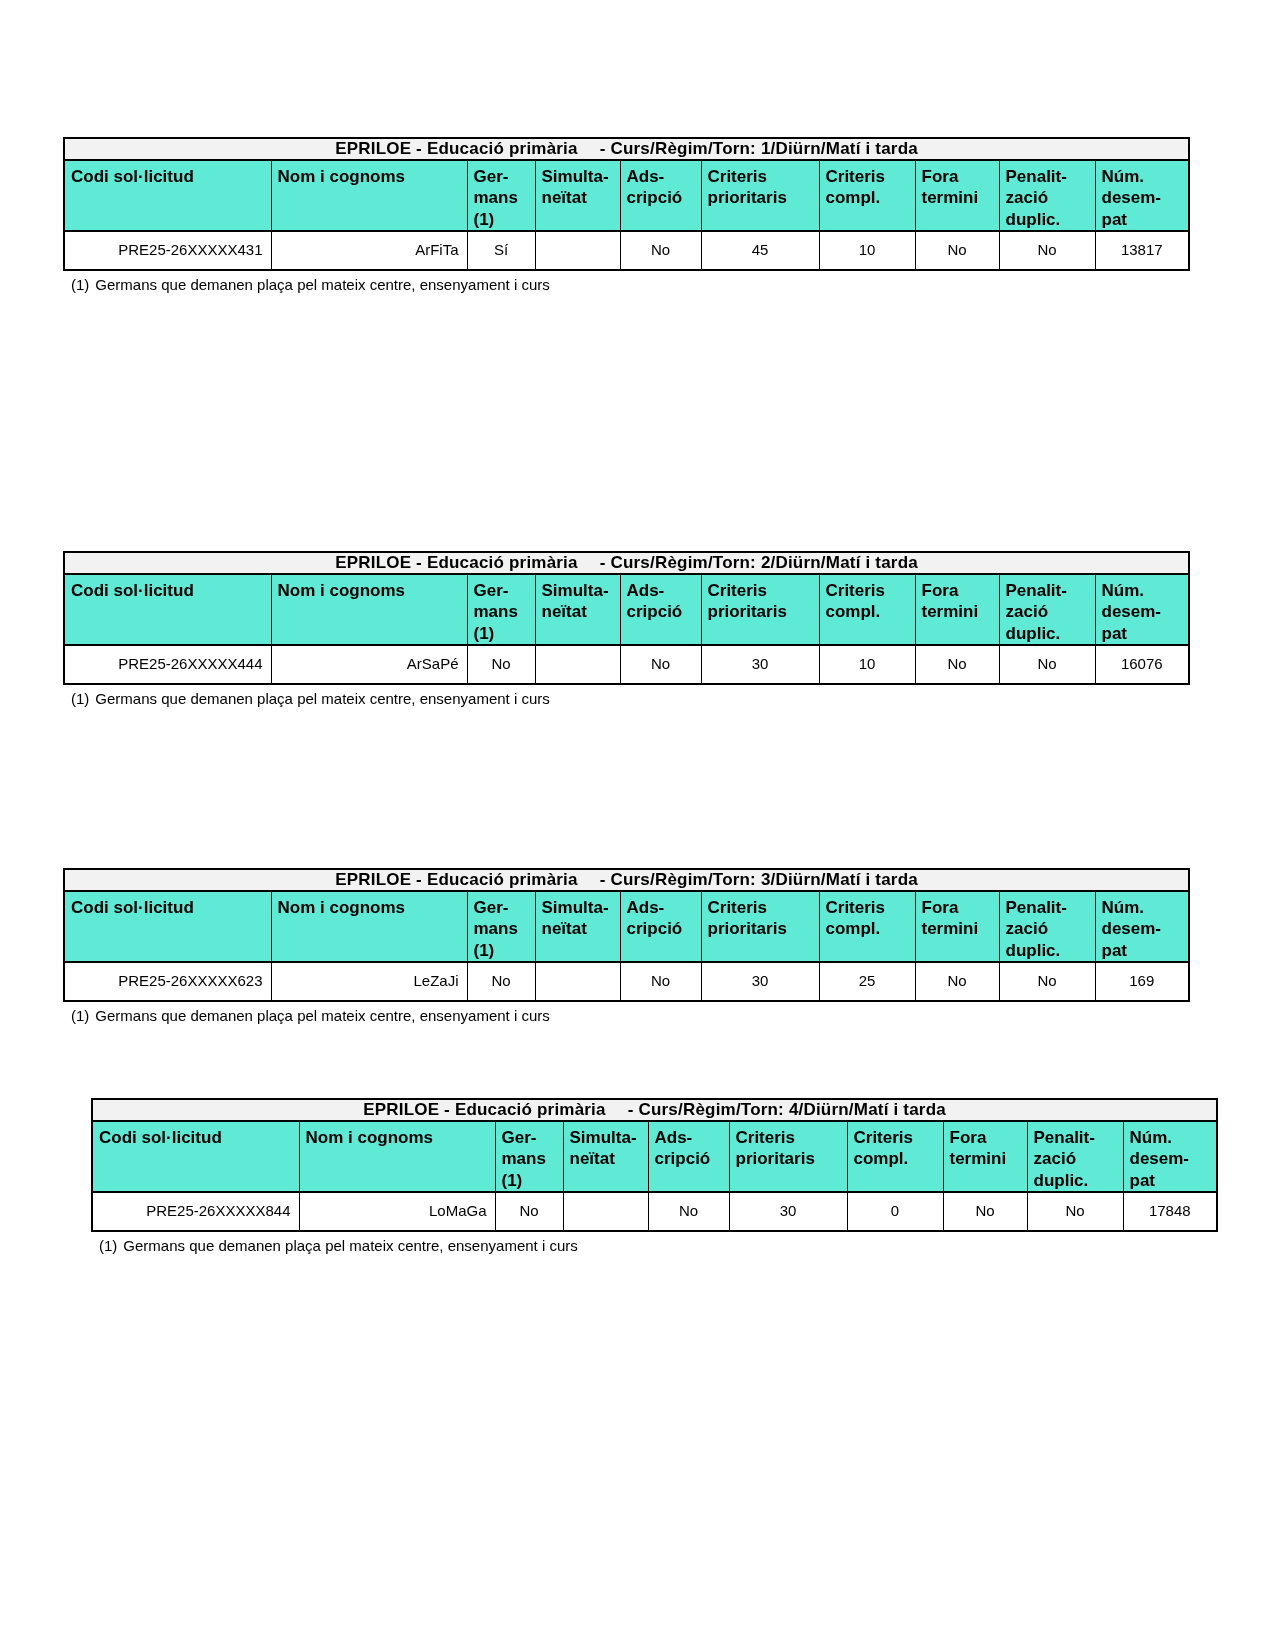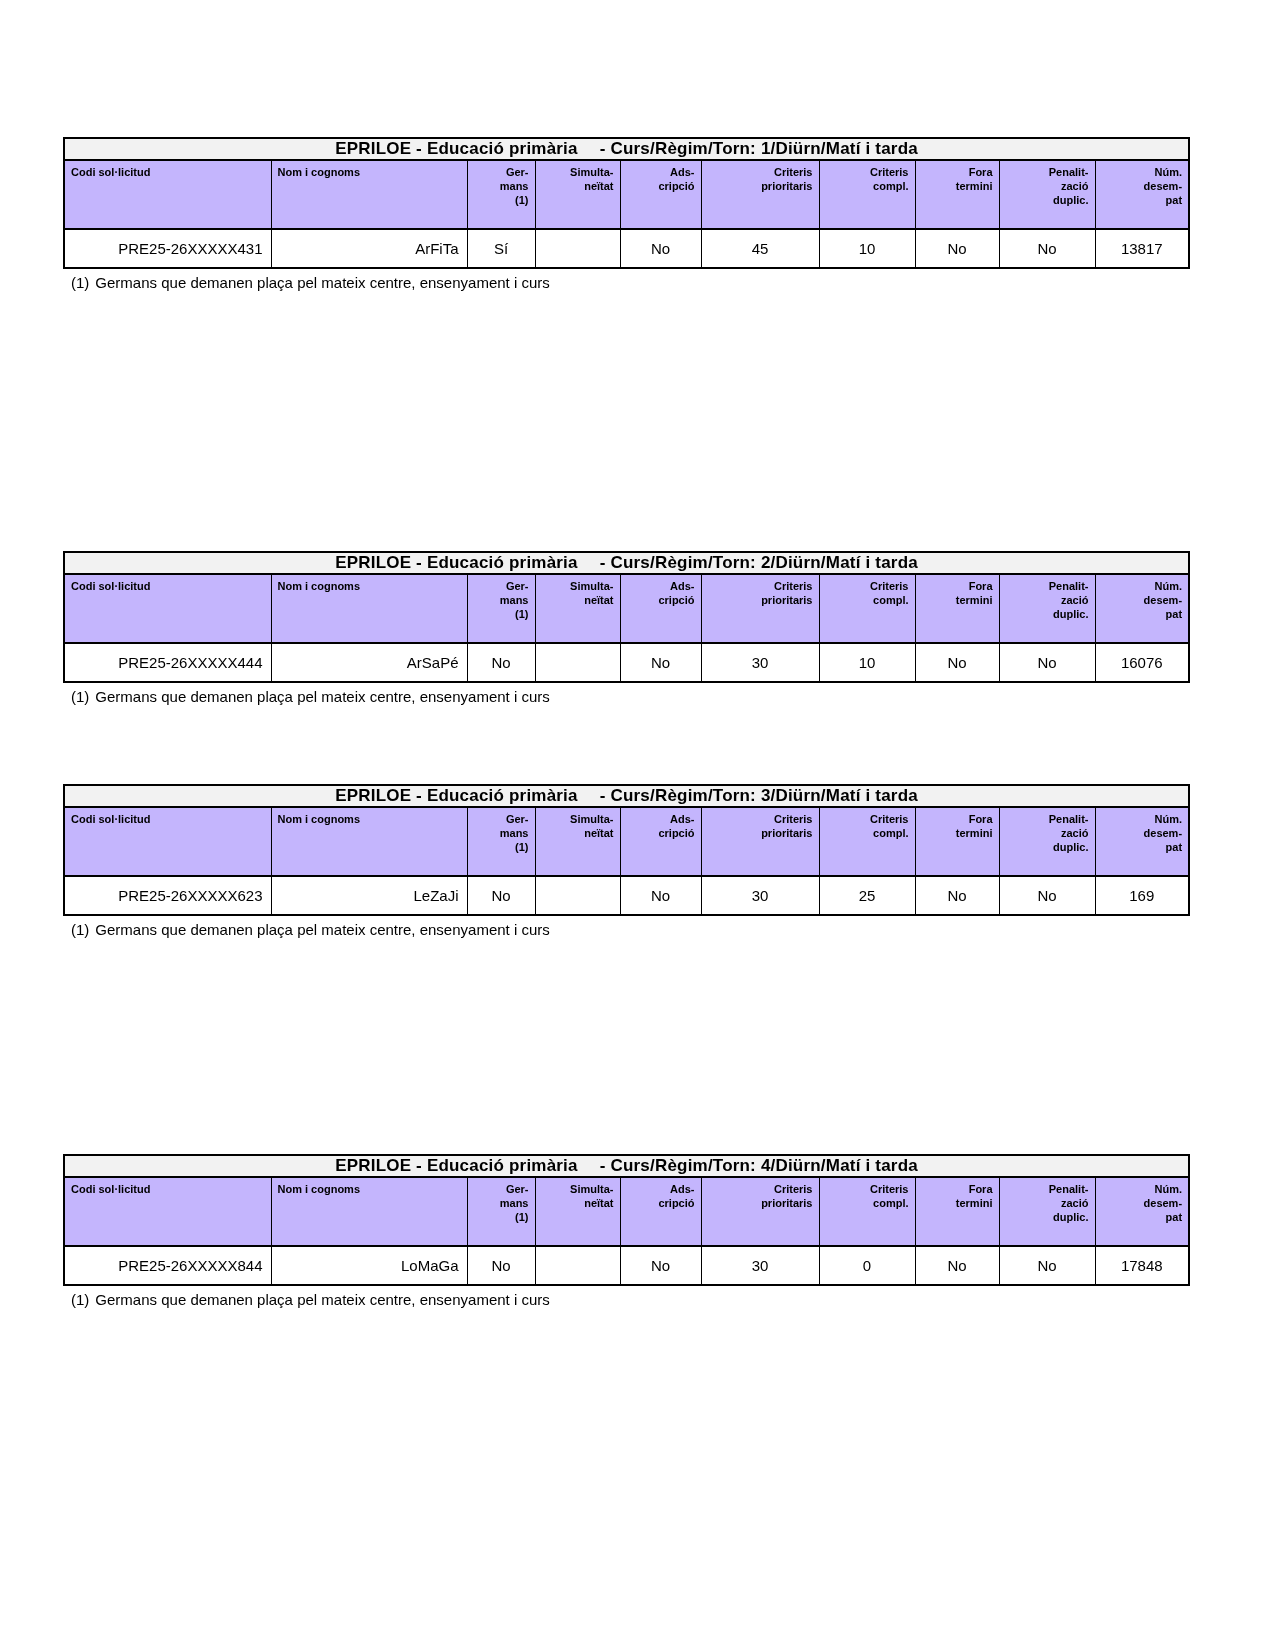--- a/index.html
+++ b/index.html
@@ -51,9 +51,9 @@
     width: 22px;
   }
   thead.cols th {
-    background: #c4b5fd;
+    background: #5eead4;
     font-weight: bold;
-    font-size: 11px;
+    font-size: 17px;
     height: 62px;
     vertical-align: top;
     padding: 5px 6px 0 6px;

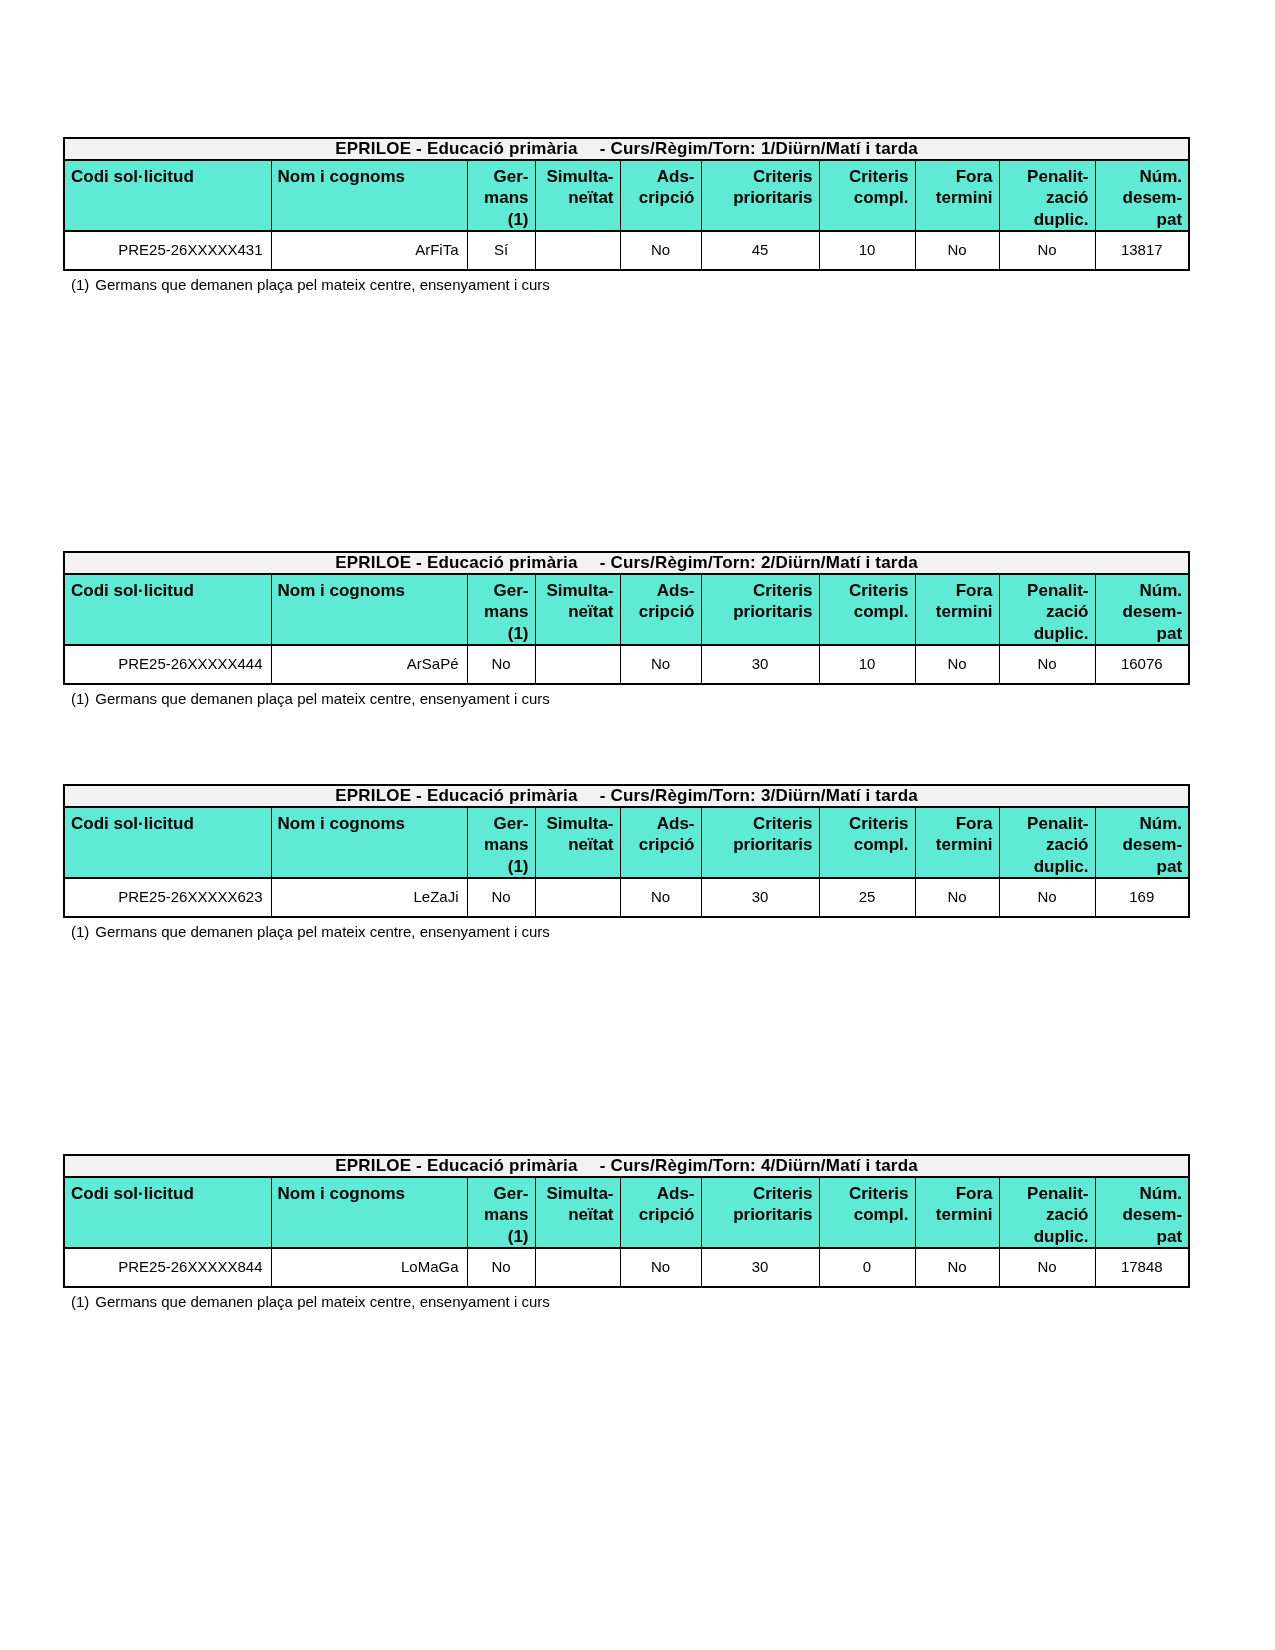--- a/index.html
+++ b/index.html
@@ -64,7 +64,7 @@
     text-align: left;
   }
   thead.cols th.center {
-    text-align: right;
+    text-align: left;
   }
   tbody.rows td {
     font-size: 15px;

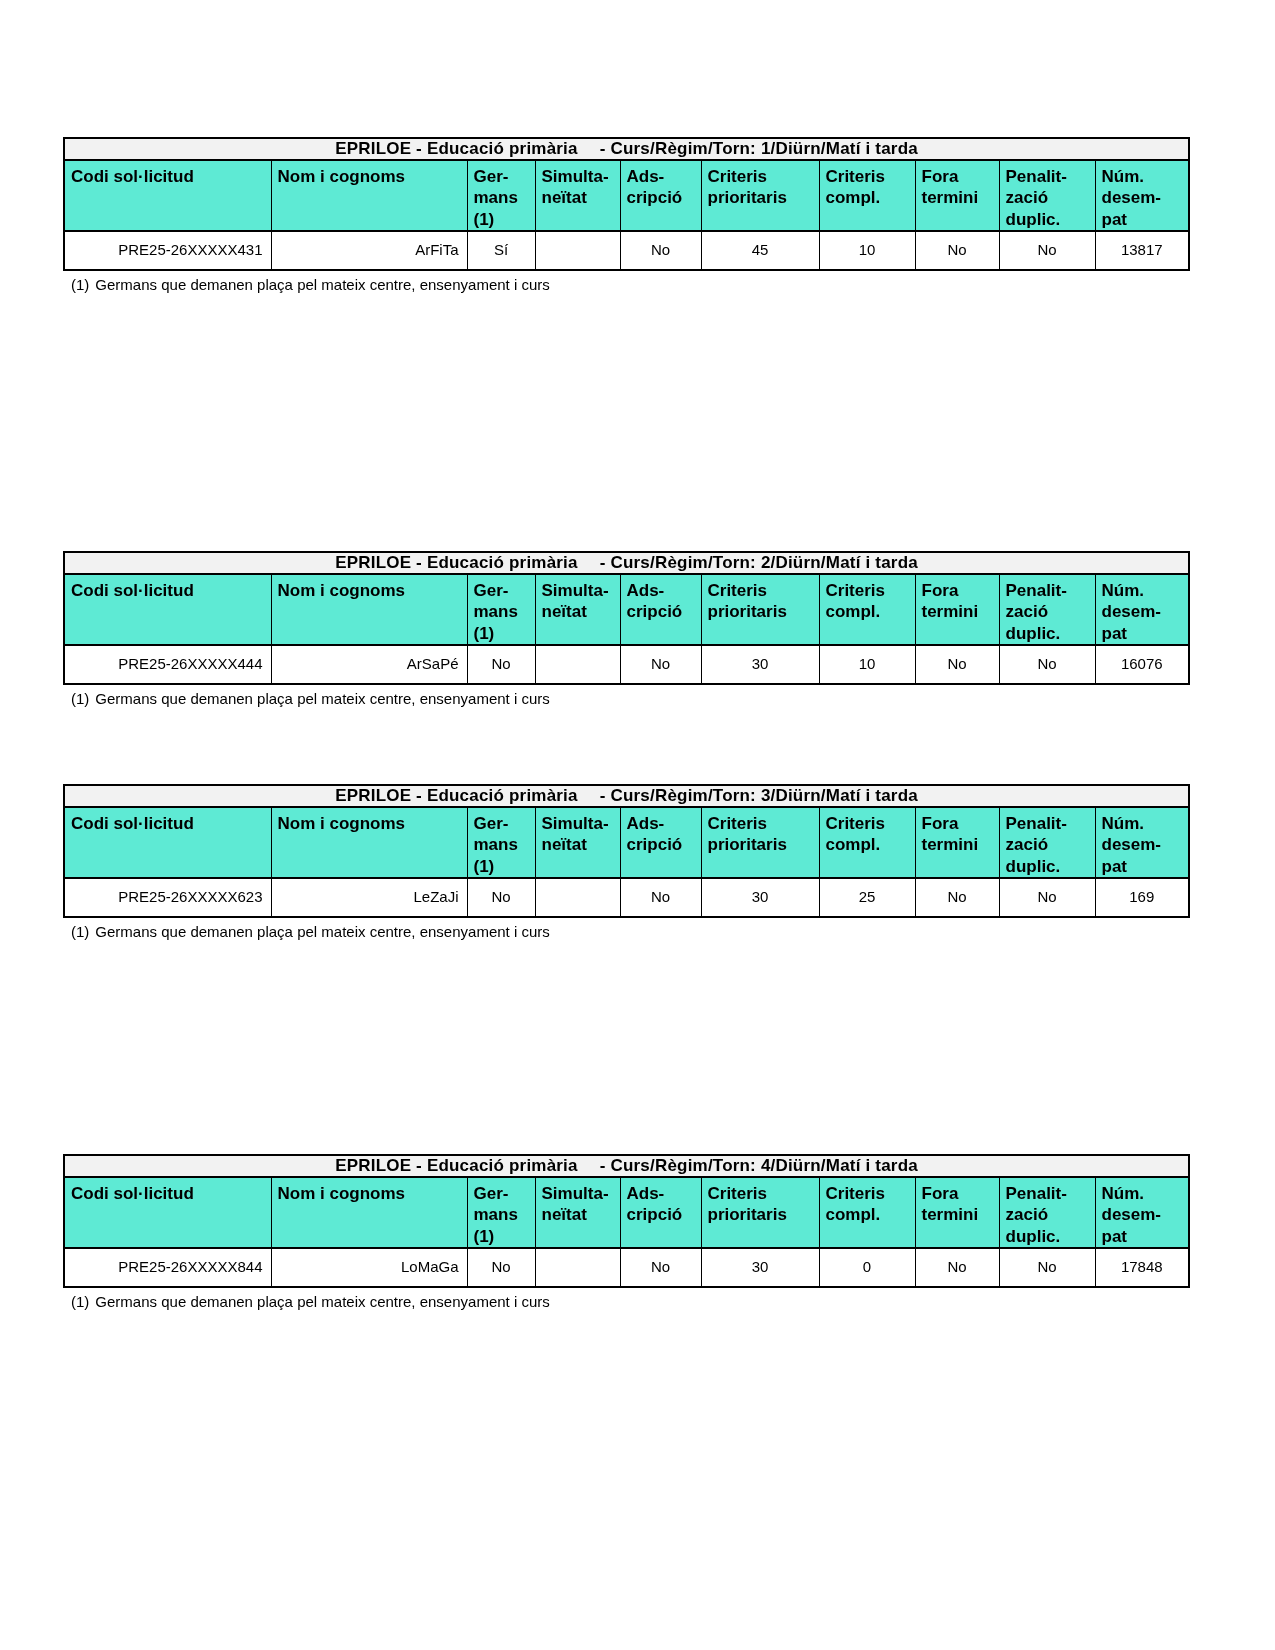--- a/index.html
+++ b/index.html
@@ -205,7 +205,7 @@
       </table>
       <div class="footnote"><span class="num">(1)</span><span>Germans que demanen plaça pel mateix centre, ensenyament i curs</span></div>
     </div>
-  <div class="block" id="block-2" style="top:784px;">
+  <div class="block" id="block-2" style="top:868px;">
       <table class="listing">
         <colgroup>
           <col class="c0">

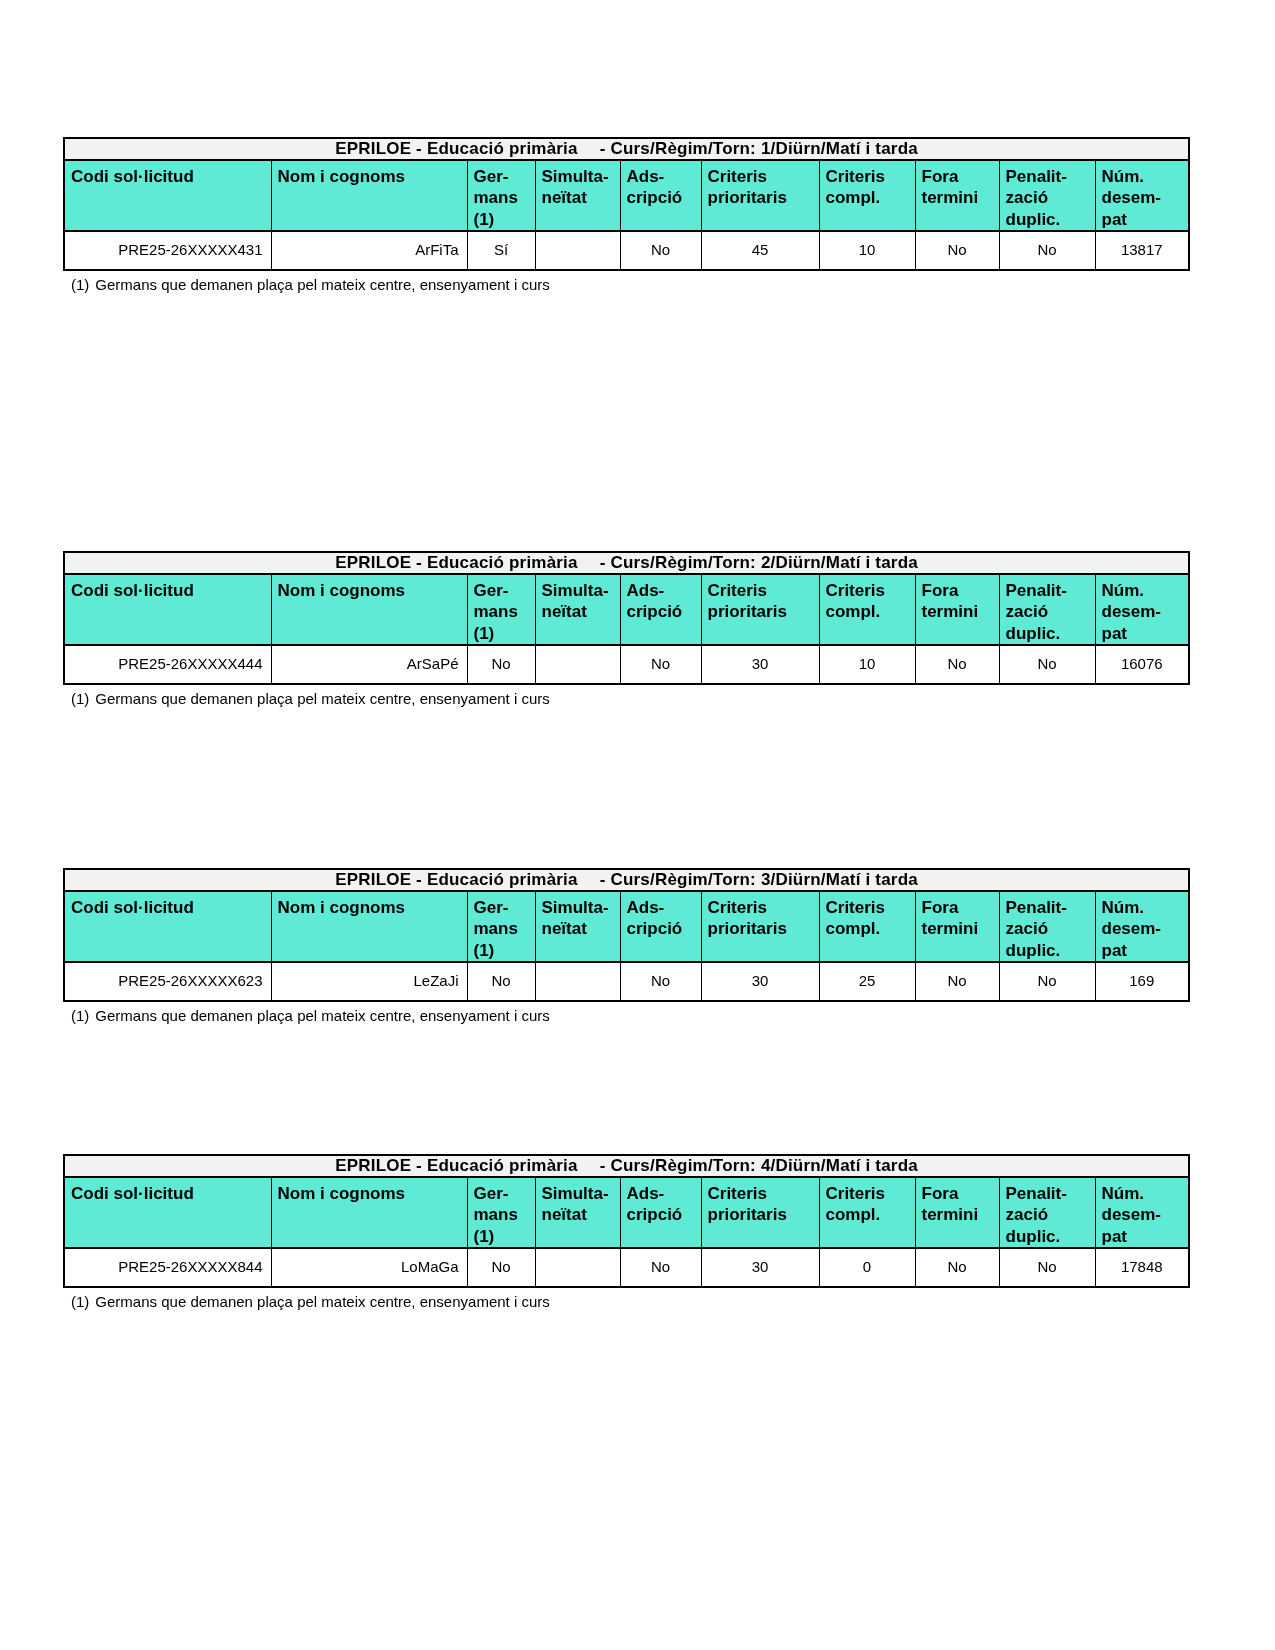--- a/index.html
+++ b/index.html
@@ -255,7 +255,7 @@
       </table>
       <div class="footnote"><span class="num">(1)</span><span>Germans que demanen plaça pel mateix centre, ensenyament i curs</span></div>
     </div>
-  <div class="block" id="block-3" style="top:1154px;">
+  <div class="block" id="block-3" style="top:1098px;margin-left:28px;">
       <table class="listing">
         <colgroup>
           <col class="c0">

